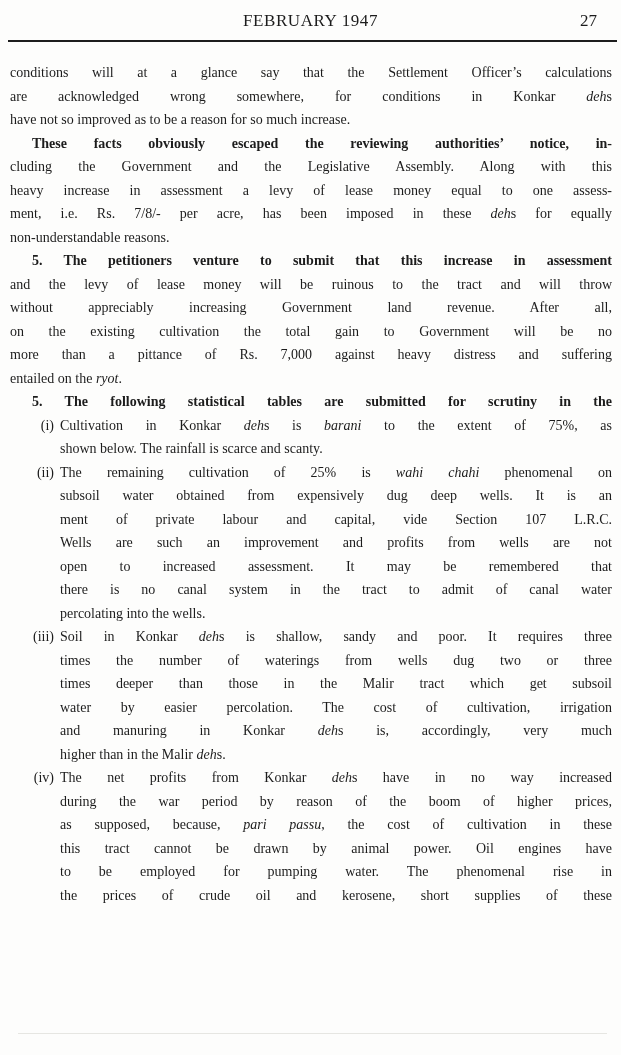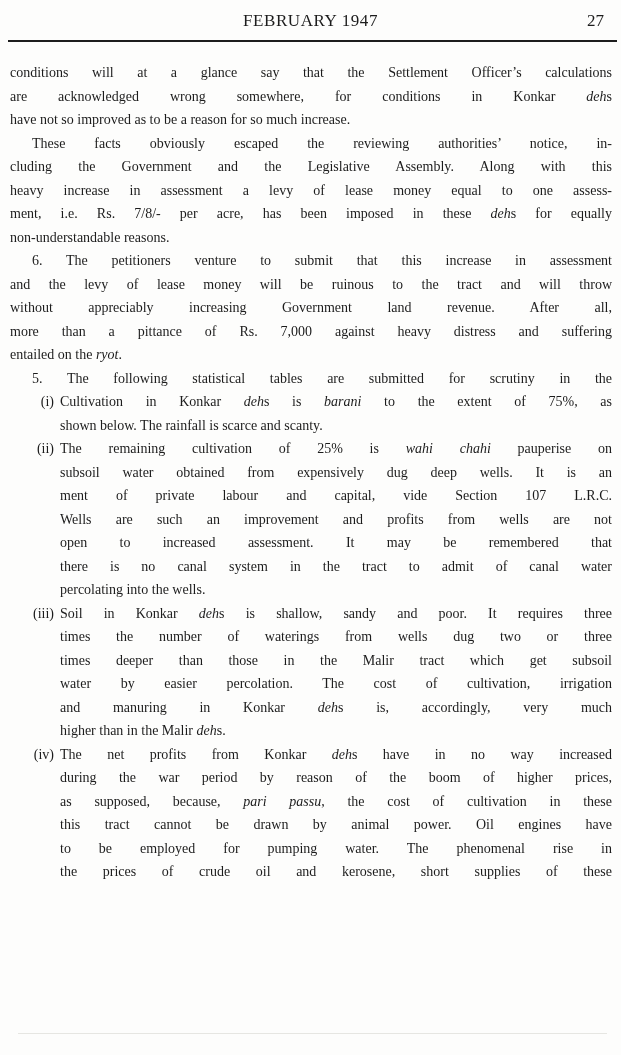--- a/index.html
+++ b/index.html
@@ -33,7 +33,7 @@
   }
   .page-number {
     position: absolute;
-    top: 11px; right: 17px;
+    top: 11px; right: 24px;
     font-size: 17px;
   }
   .header-rule {

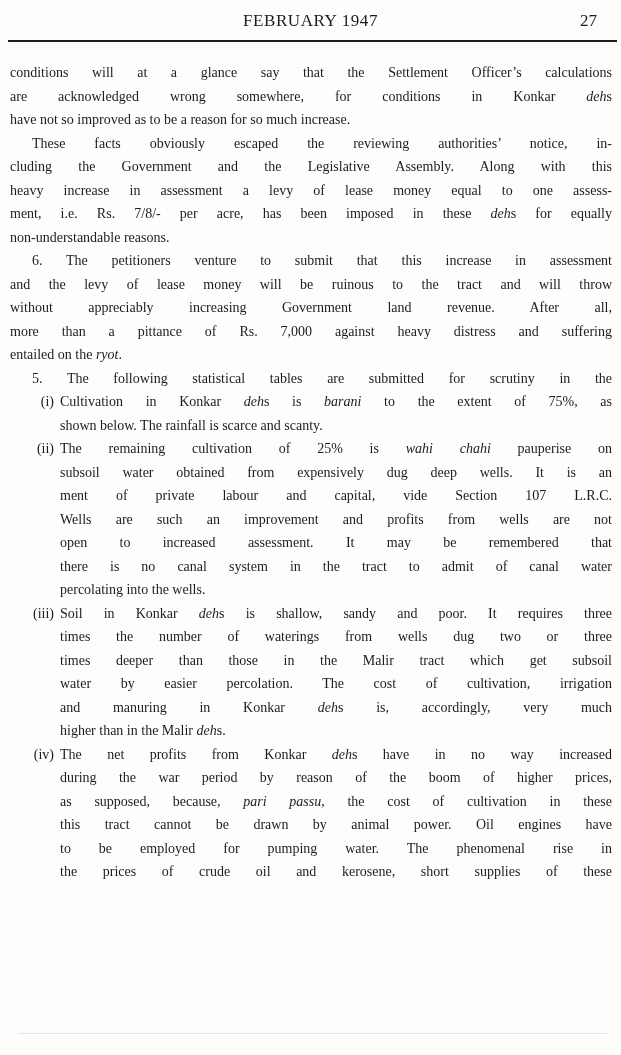--- a/index.html
+++ b/index.html
@@ -57,7 +57,7 @@
     white-space: normal;
   }
   .line.just { text-align-last: justify; }
-  .line.ind  { text-indent: 22px; }
+  .line.ind  { text-indent: 22px; font-weight: bold; }
   .block.item {
     position: relative;
     padding-left: 50px;

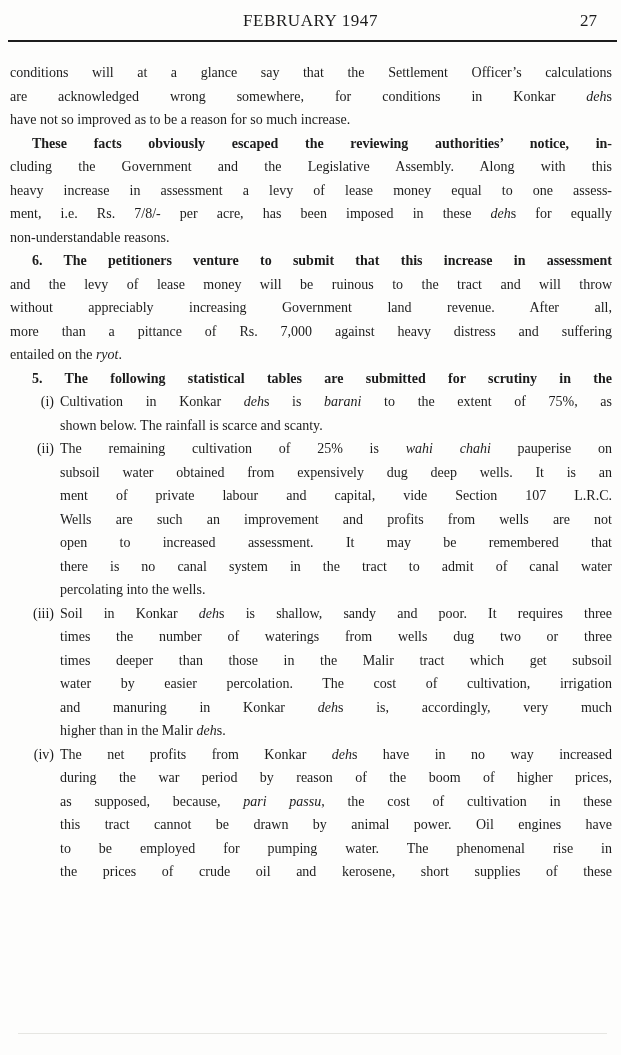--- a/index.html
+++ b/index.html
@@ -100,7 +100,7 @@
         <div class="line"><span>non-understandable reasons.</span></div>
       </div>
       <div class="block para">
-        <div class="line just ind"><span>6. The petitioners venture to submit that this increase in assessment</span></div>
+        <div class="line just ind"><span>5. The petitioners venture to submit that this increase in assessment</span></div>
         <div class="line just"><span>and the levy of lease money will be ruinous to the tract and will throw</span></div>
         <div class="line just"><span>without appreciably increasing Government land revenue. After all,</span></div>
         <div class="line just"><span>more than a pittance of Rs. 7,000 against heavy distress and suffering</span></div>

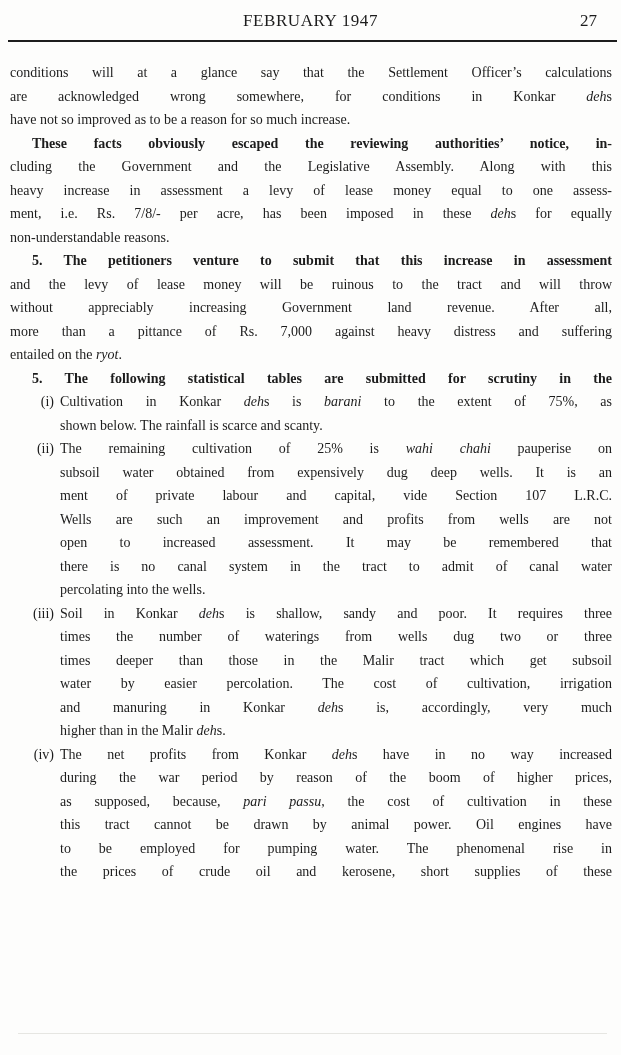--- a/index.html
+++ b/index.html
@@ -103,6 +103,7 @@
         <div class="line just ind"><span>5. The petitioners venture to submit that this increase in assessment</span></div>
         <div class="line just"><span>and the levy of lease money will be ruinous to the tract and will throw</span></div>
         <div class="line just"><span>without appreciably increasing Government land revenue. After all,</span></div>
+        <div class="line just"><span>on the existing cultivation the total gain to Government will be no</span></div>
         <div class="line just"><span>more than a pittance of Rs. 7,000 against heavy distress and suffering</span></div>
         <div class="line"><span>entailed on the </span><span class="it">ryot</span><span>.</span></div>
       </div>

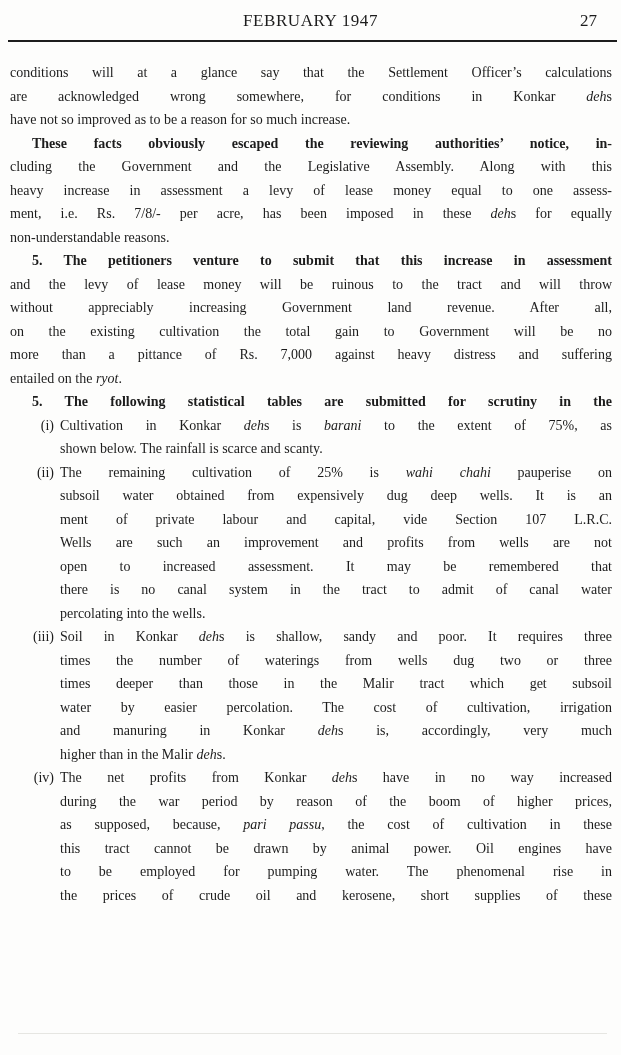--- a/index.html
+++ b/index.html
@@ -117,7 +117,7 @@
       </div>
       <div class="block item">
         <span class="marker">(ii)</span>
-        <div class="line just"><span>The remaining cultivation of 25% is </span><span class="it">wahi chahi</span><span> pauperise on</span></div>
+        <div class="line just"><span>The remaining cultivation of 25% is </span><span class="it">wahi chahi</span><span> phenomenal on</span></div>
         <div class="line just"><span>subsoil water obtained from expensively dug deep wells. It is an</span></div>
         <div class="line just"><span>ment of private labour and capital, vide Section 107 L.R.C.</span></div>
         <div class="line just"><span>Wells are such an improvement and profits from wells are not</span></div>

